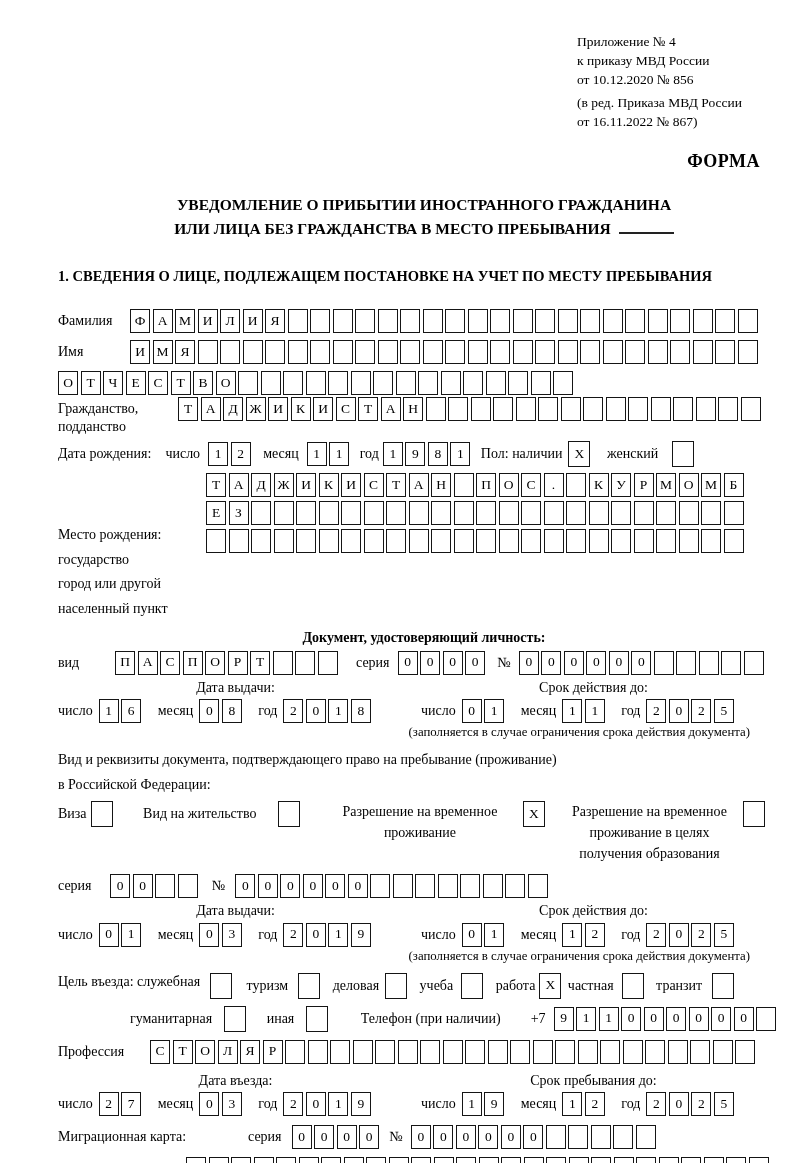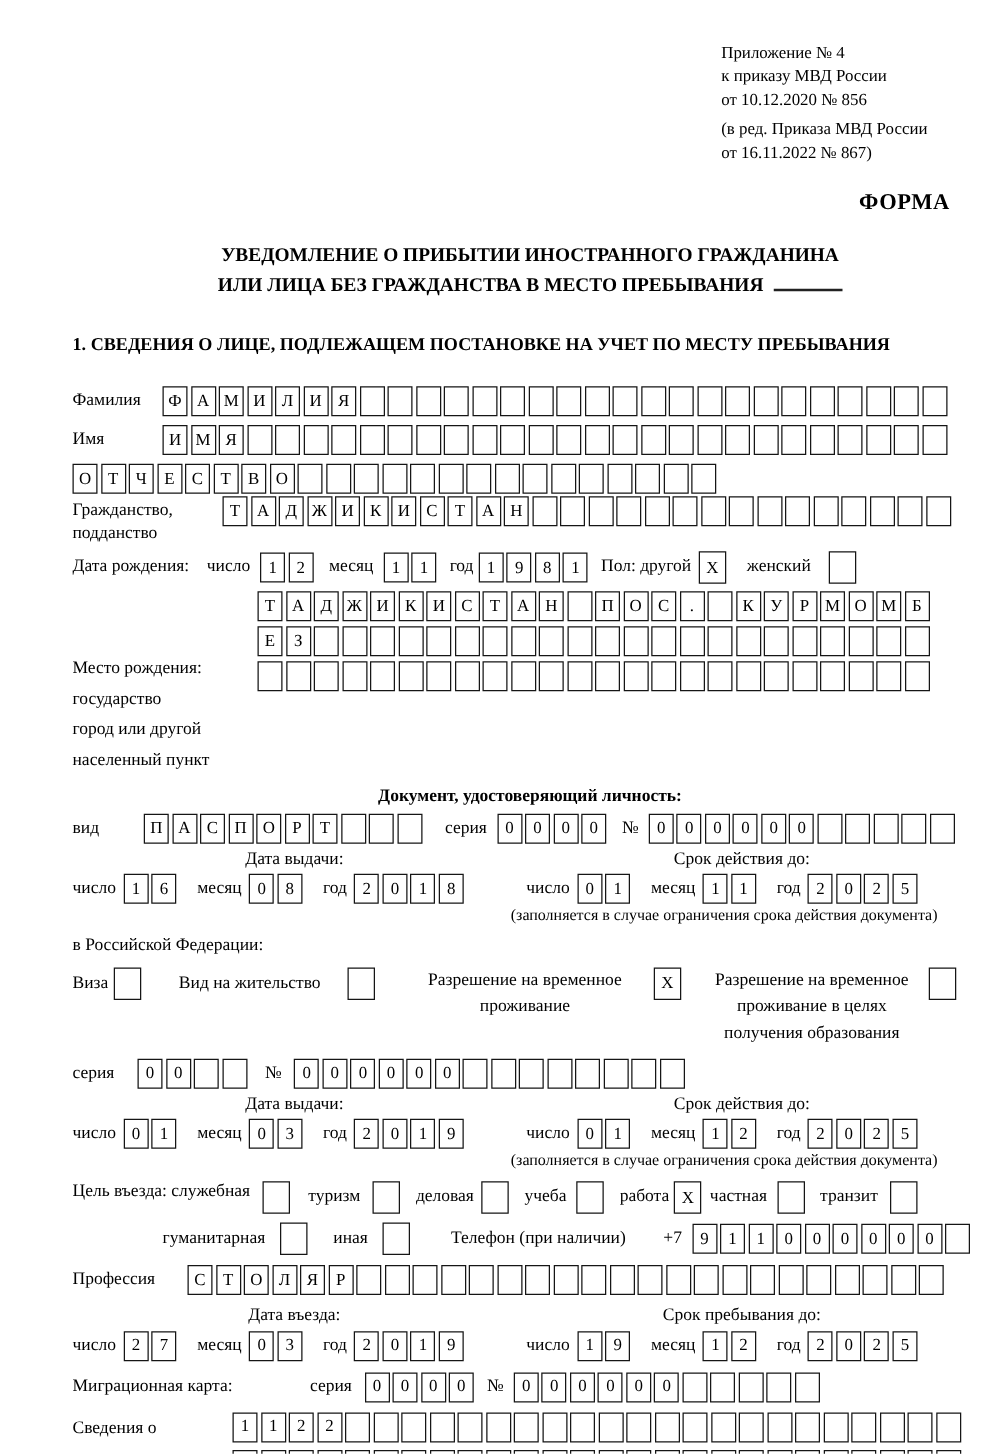--- a/index.html
+++ b/index.html
@@ -225,7 +225,7 @@
         <span class="cell">8</span>
         <span class="cell">1</span>
       </span>
-    <span style="margin-left:8px;">Пол: другой</span>
+    <span style="margin-left:8px;">Пол: наличии</span>
     <span class="cells chk" style="margin-left:6px;">
         <span class="cell">X</span>
       </span>

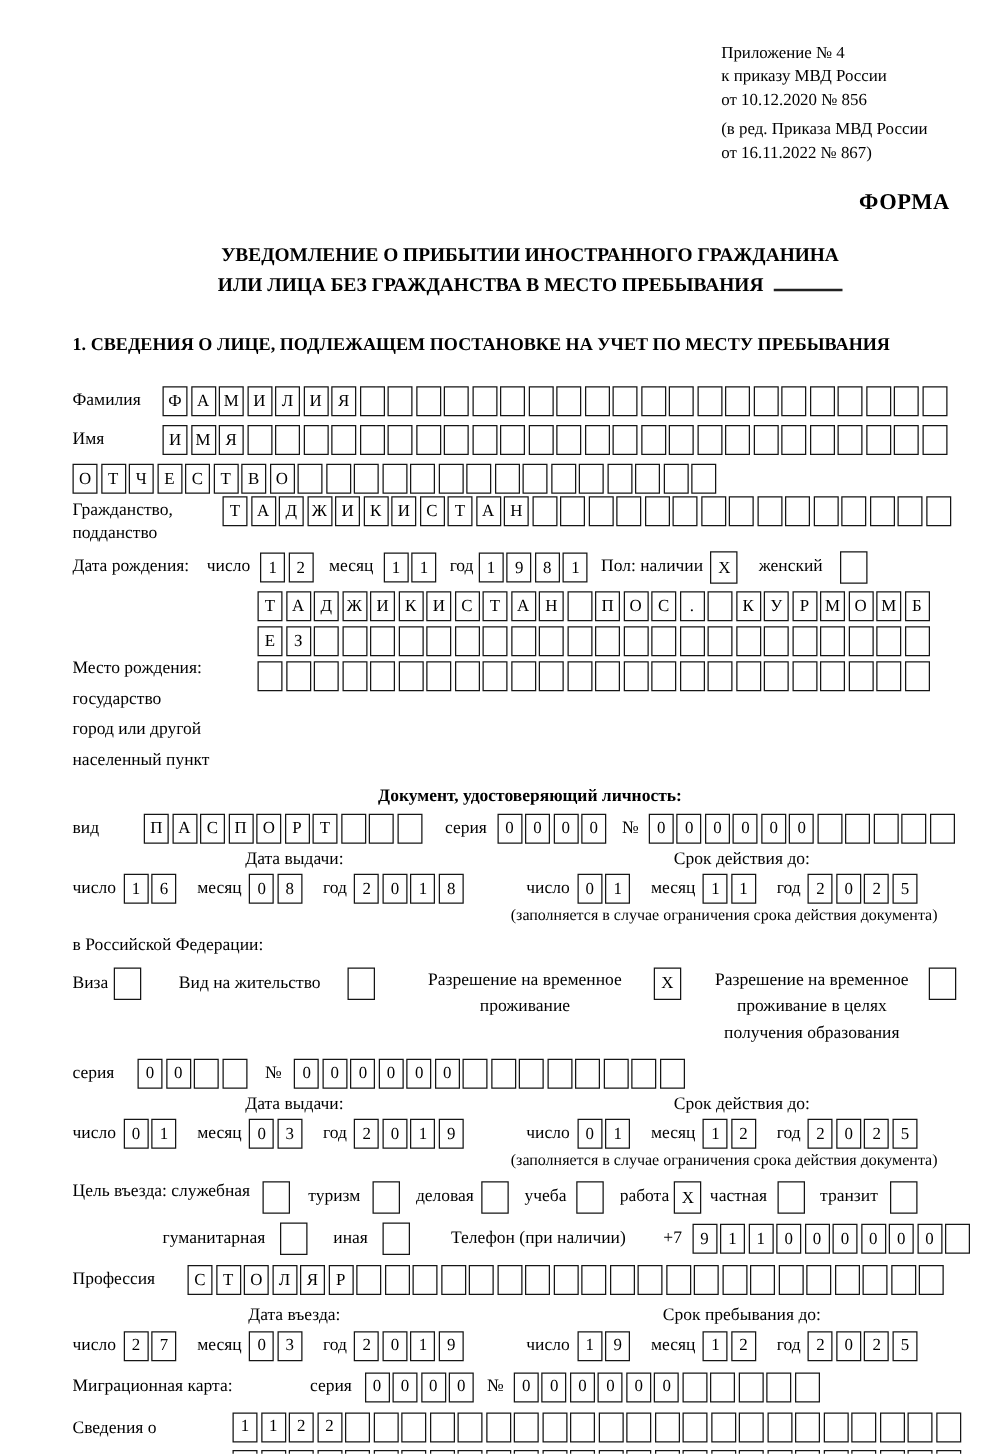--- a/index.html
+++ b/index.html
@@ -411,6 +411,7 @@
   </div>
   <div class="note">(заполняется в случае ограничения срока действия документа)</div>
 
+  <div style="margin-top:10px;">Вид и реквизиты документа, подтверждающего право на пребывание (проживание)</div>
   <div style="margin-top:7px;">в Российской Федерации:</div>
 
   <div class="frow" style="margin-top:8px;">

